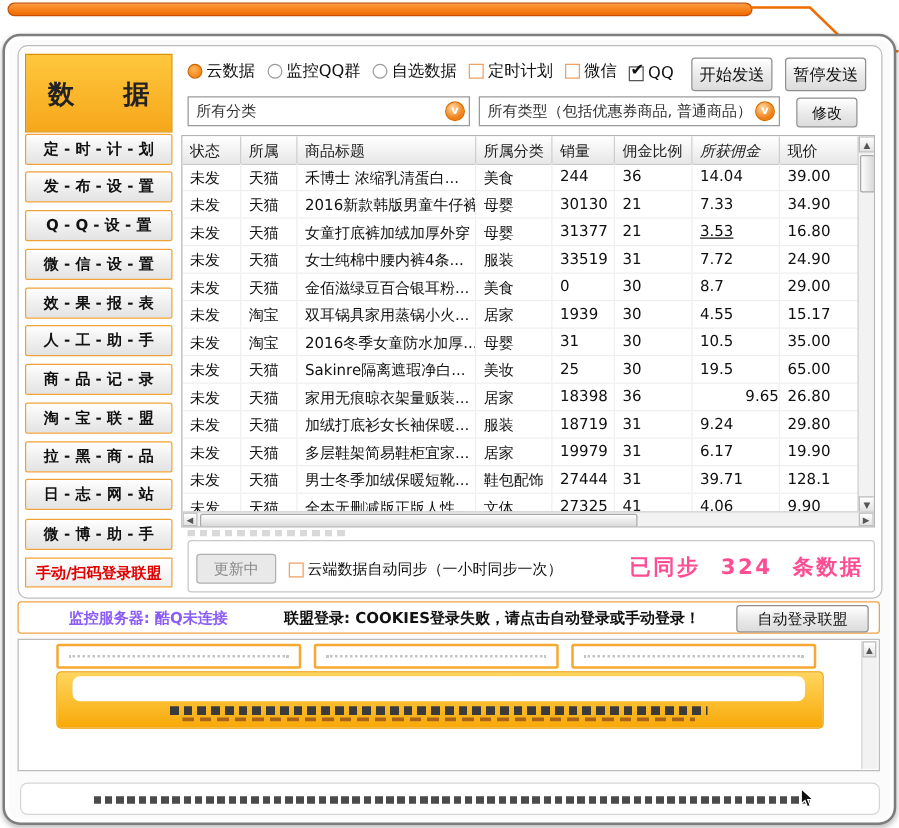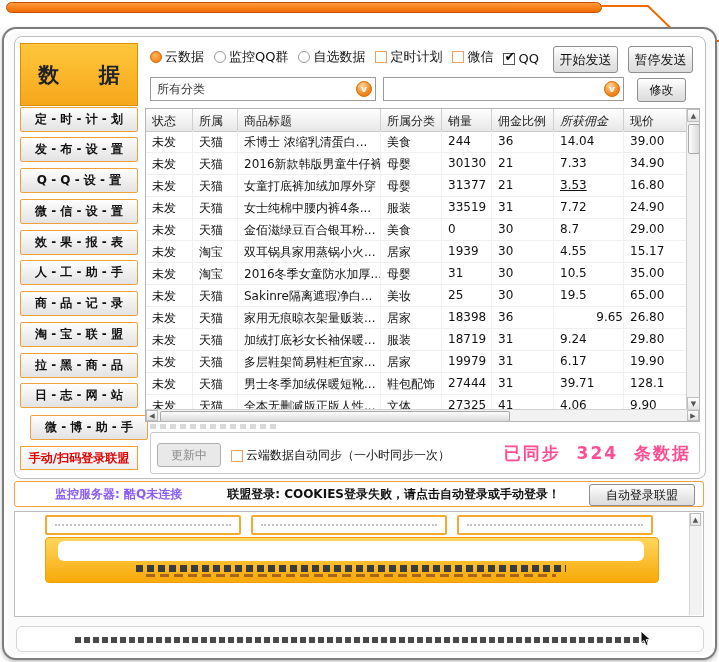--- a/index.html
+++ b/index.html
@@ -223,6 +223,7 @@
   <span class="dd-arrow">v</span>
 </div>
 <div class="dd dd2">
+  <span>所有类型（包括优惠券商品, 普通商品）</span>
   <span class="dd-arrow">v</span>
 </div>
 <div class="btn btn-modify">修改</div>

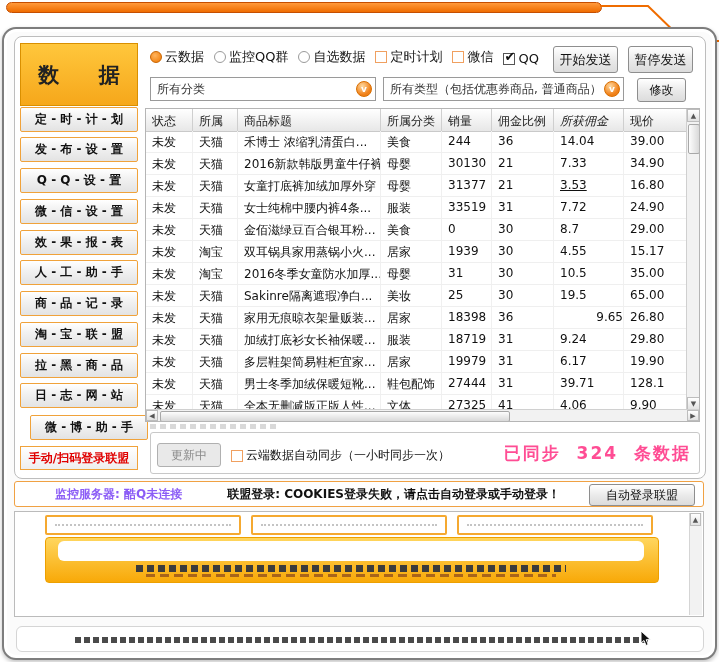--- a/index.html
+++ b/index.html
@@ -185,7 +185,7 @@
     <div class="side-btn" style="top: 322px;">淘 - 宝 - 联 - 盟</div>
     <div class="side-btn" style="top: 353px;">拉 - 黑 - 商 - 品</div>
     <div class="side-btn" style="top: 383px;">日 - 志 - 网 - 站</div>
-    <div class="side-btn" style="top: 415px; margin-left: 10px;">微 - 博 - 助 - 手</div>
+    <div class="side-btn" style="top: 415px;">微 - 博 - 助 - 手</div>
   </div>
 <div class="side-login">手动/扫码登录联盟</div>
 

